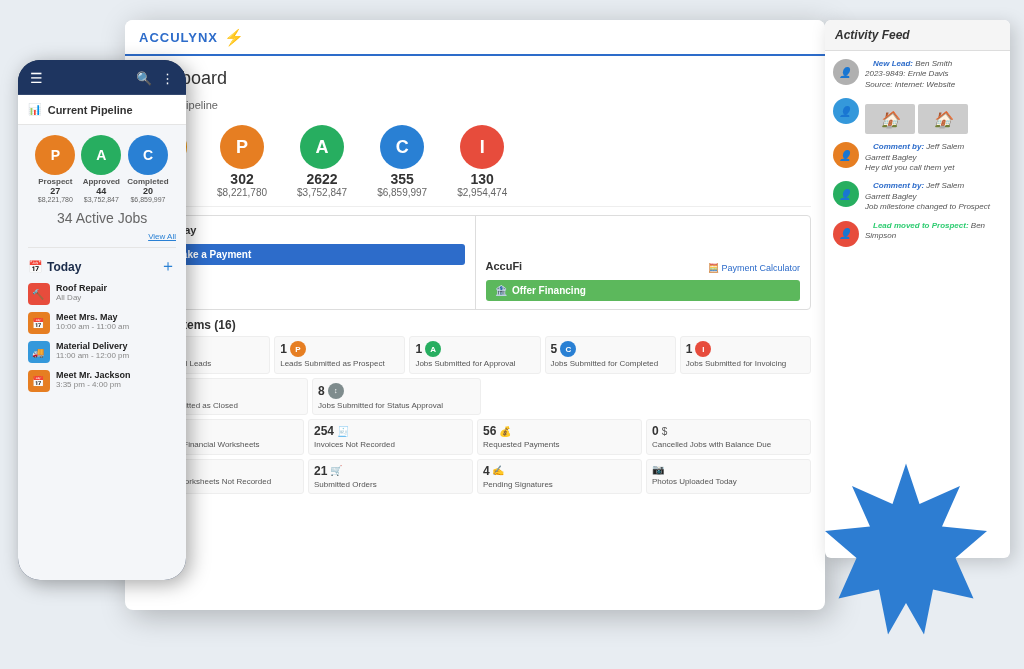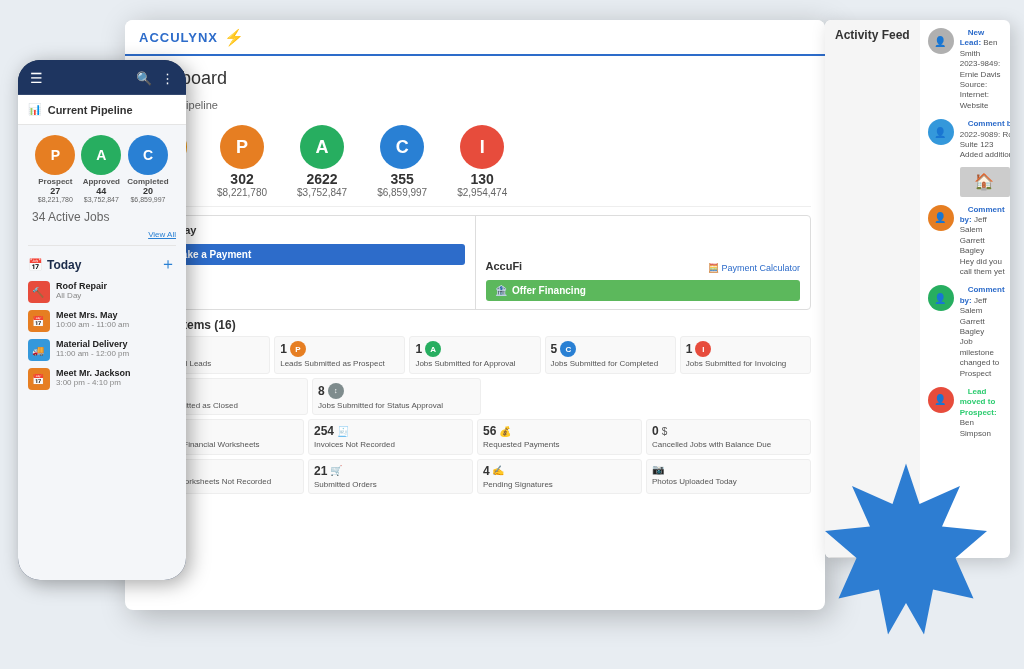--- a/index.html
+++ b/index.html
@@ -228,7 +228,8 @@
       overflow: hidden;
       z-index: 6;
       display: flex;
-      flex-direction: row;
+      flex-direction: column;
+      font-style: italic;
     }
     .feed-header {
       background: #f5f5f5;

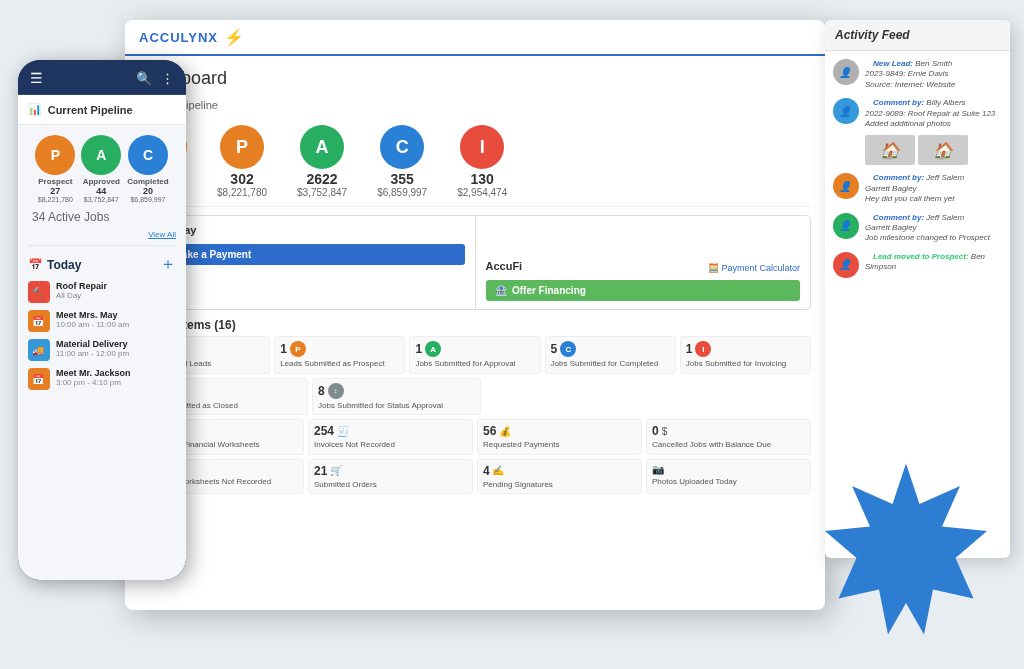--- a/index.html
+++ b/index.html
@@ -586,10 +586,6 @@
         <div class="feed-avatar-img" style="background:#3498db">👤</div>
       </div>
       <div style="flex:1">
-        <div class="feed-text">
-          <span class="feed-bold">Comment by: </span>Billy Albers<br>
-          2022-9089: Roof Repair at Suite 123<br>Added additional photos
-        </div>
         <div style="display:flex;gap:3px;margin-top:3px">
           <div class="feed-thumb">🏠</div>
           <div class="feed-thumb">🏠</div>

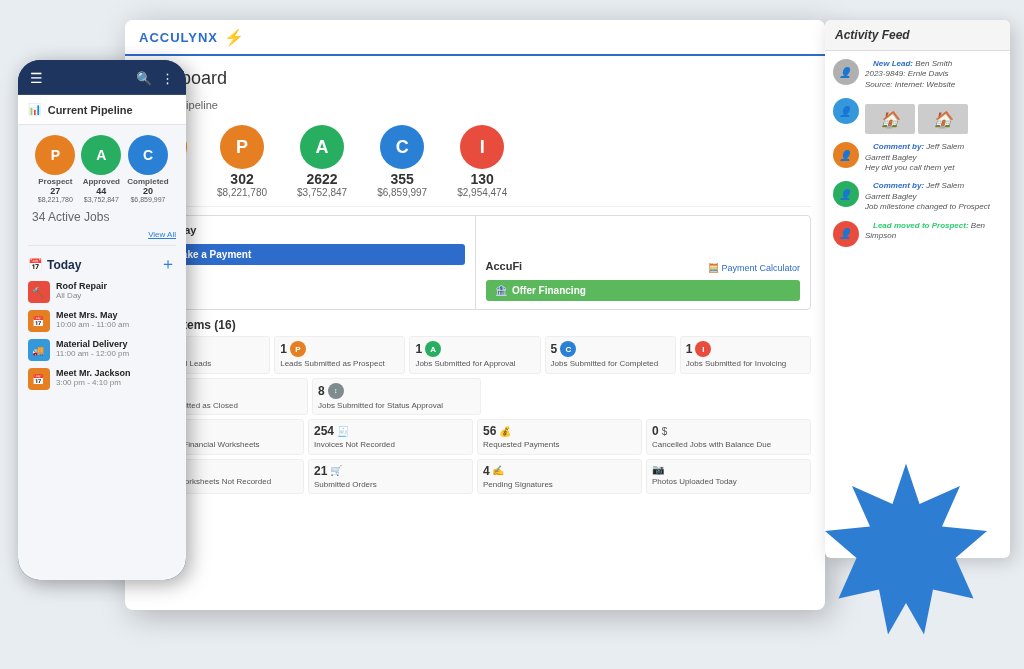--- a/index.html
+++ b/index.html
@@ -70,9 +70,10 @@
     .circle-num { font-size: 9px; font-weight: 700; color: #333; }
     .circle-amt { font-size: 7px; color: #666; }
     .phone-pipeline-footer {
-      padding: 3px 14px 6px;
-      font-size: 12px;
+      padding: 3px 27px 6px;
+      font-size: 14px;
       color: #666;
+      margin-left: 12px;
     }
     .phone-view-all {
       text-align: right;

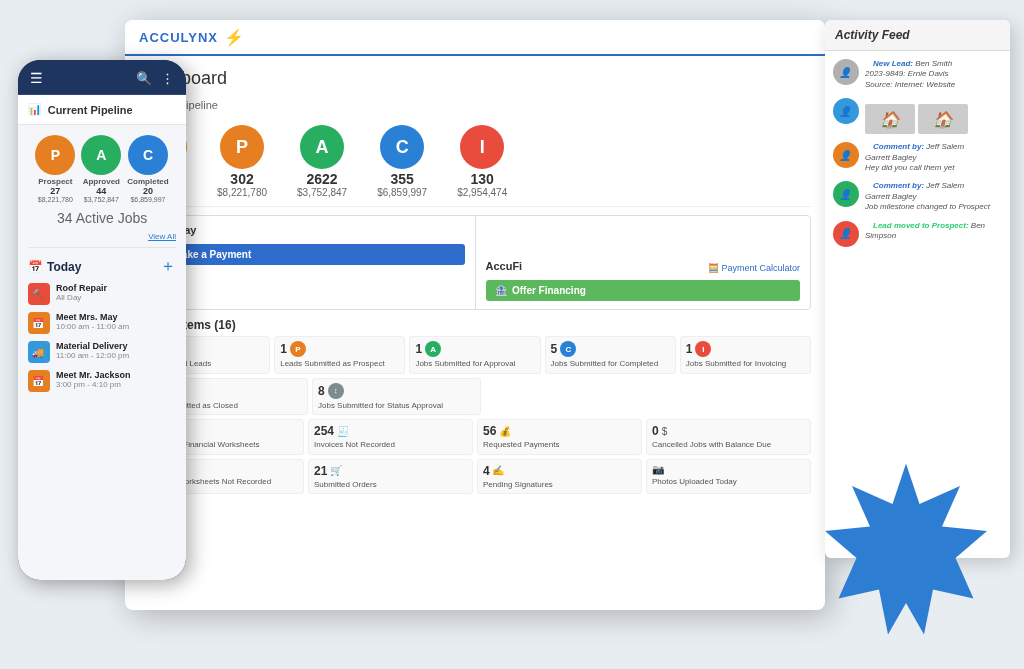--- a/index.html
+++ b/index.html
@@ -370,7 +370,7 @@
         <div class="today-icon" style="background:#e67e22">📅</div>
         <div class="today-text">
           <div class="title">Meet Mr. Jackson</div>
-          <div class="time">3:00 pm - 4:10 pm</div>
+          <div class="time">3:35 pm - 4:00 pm</div>
         </div>
       </div>
     </div>

